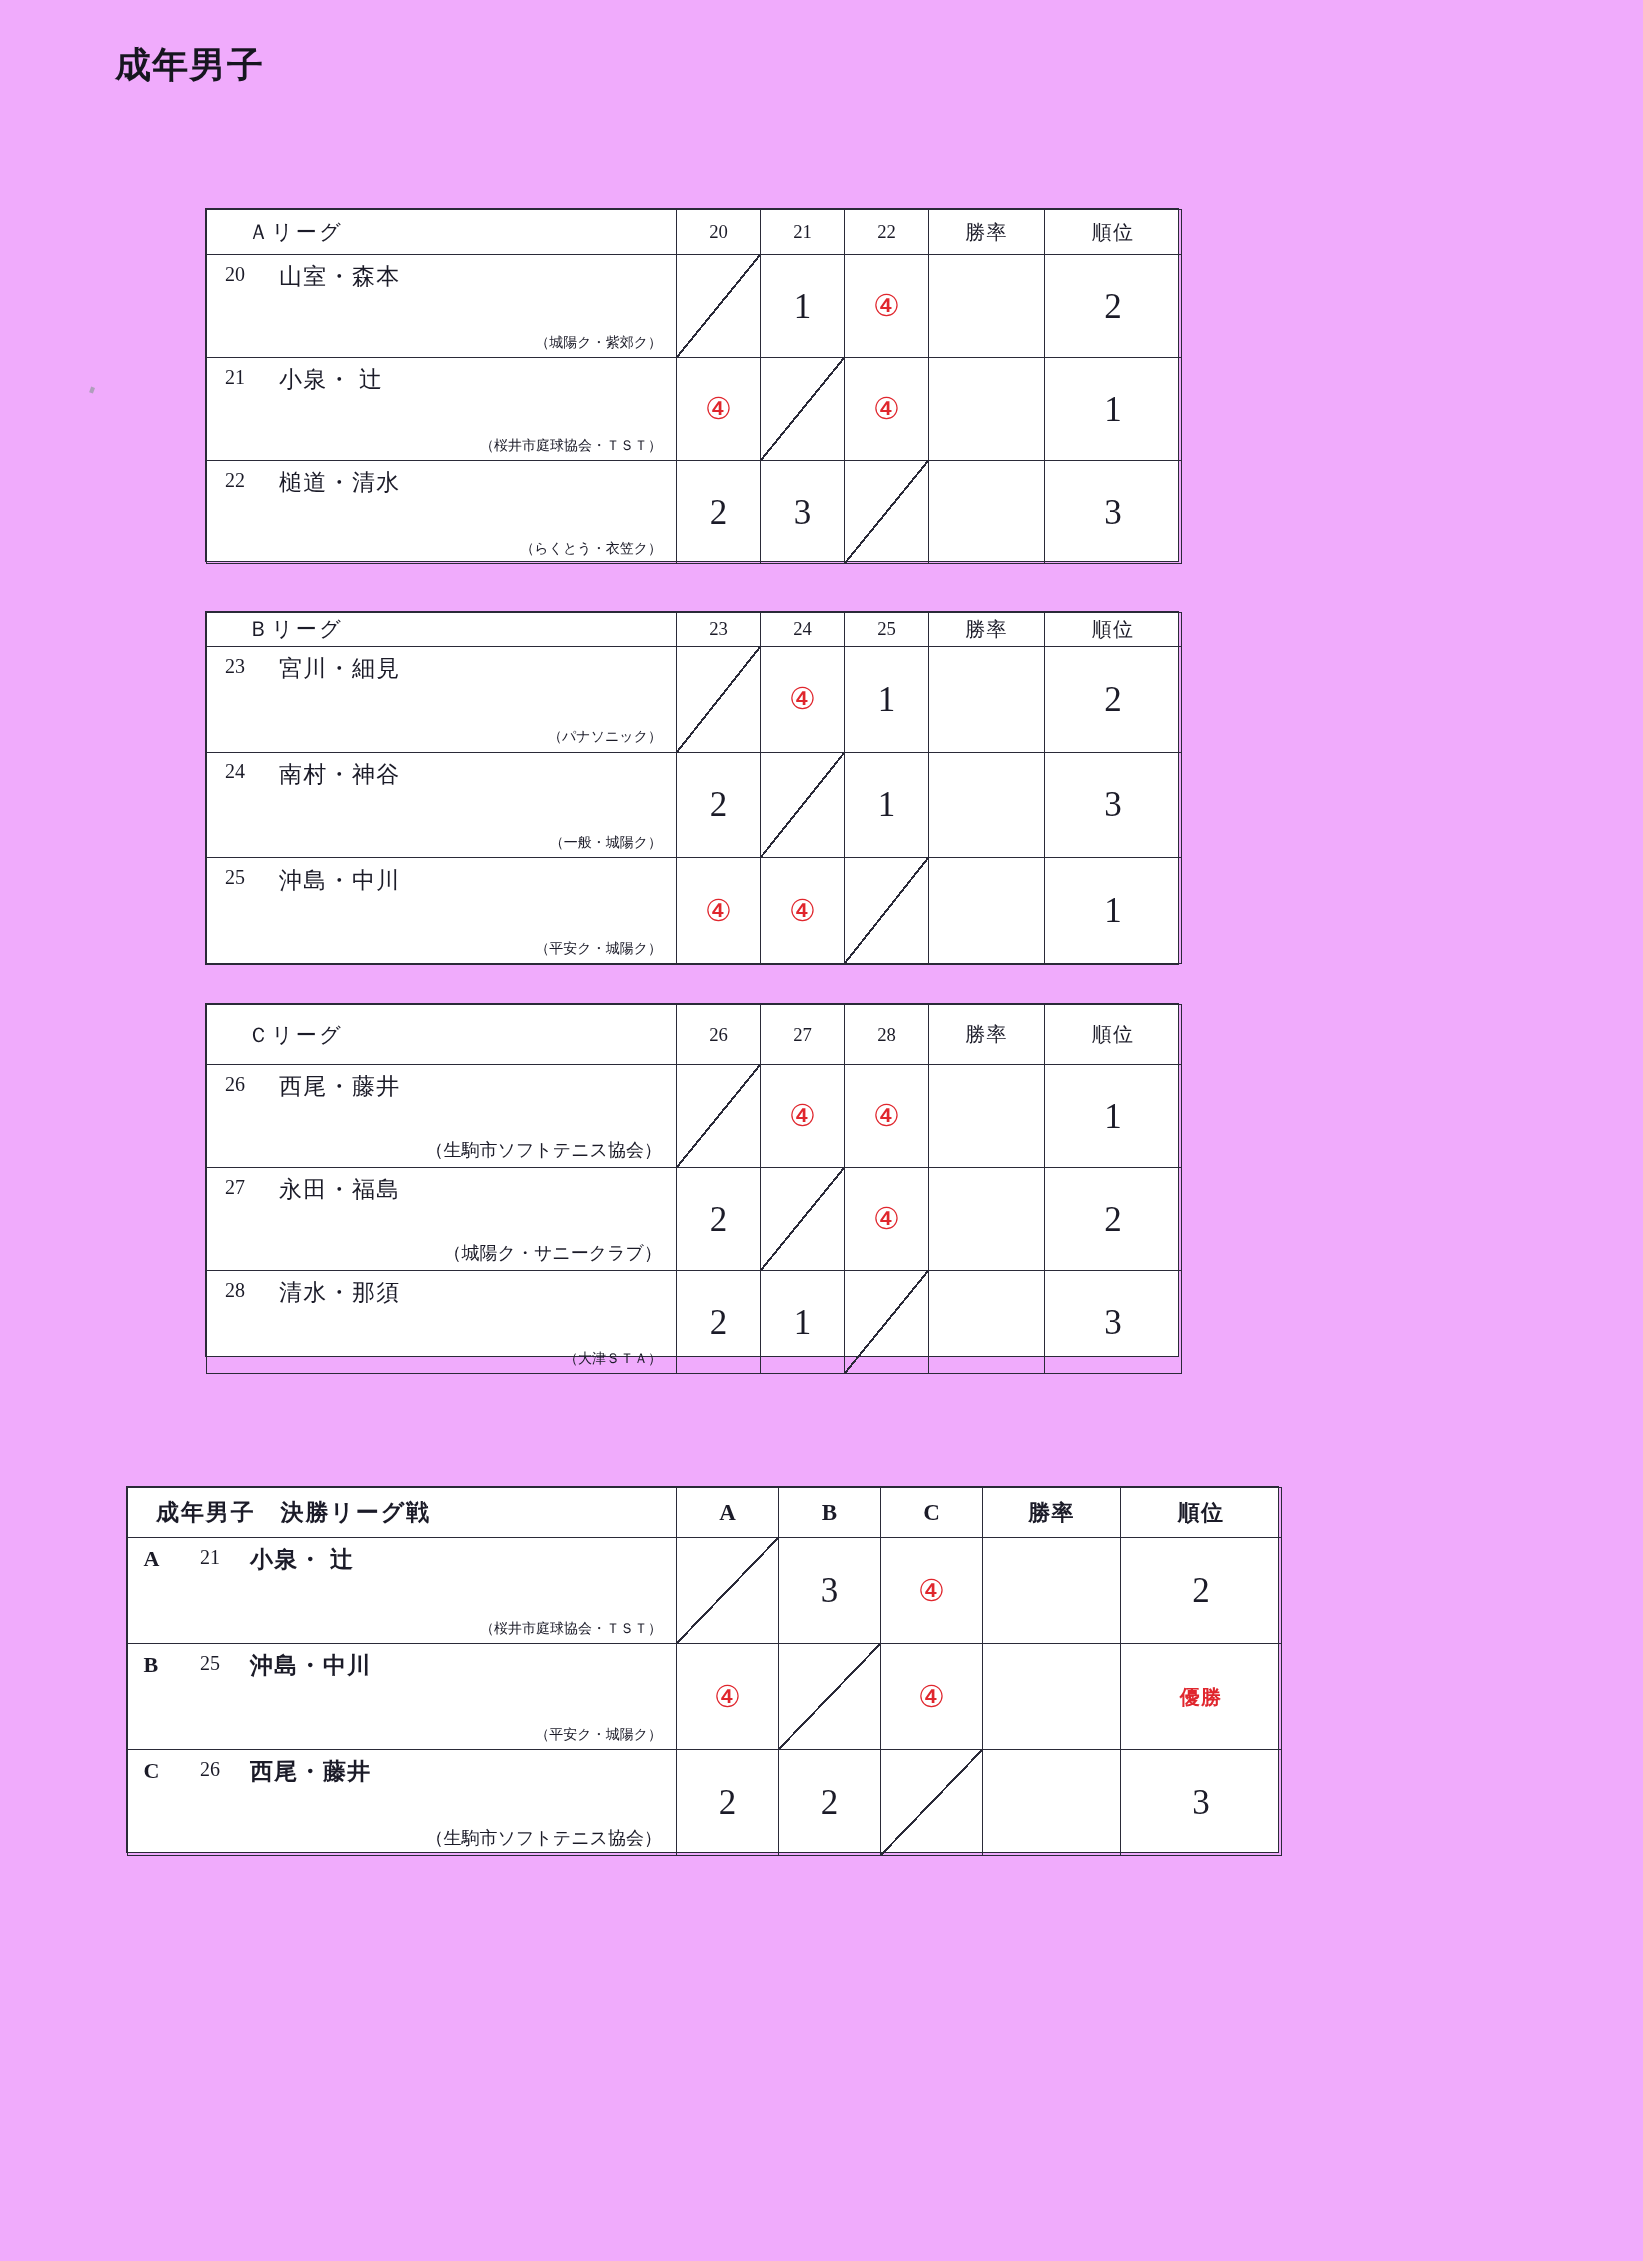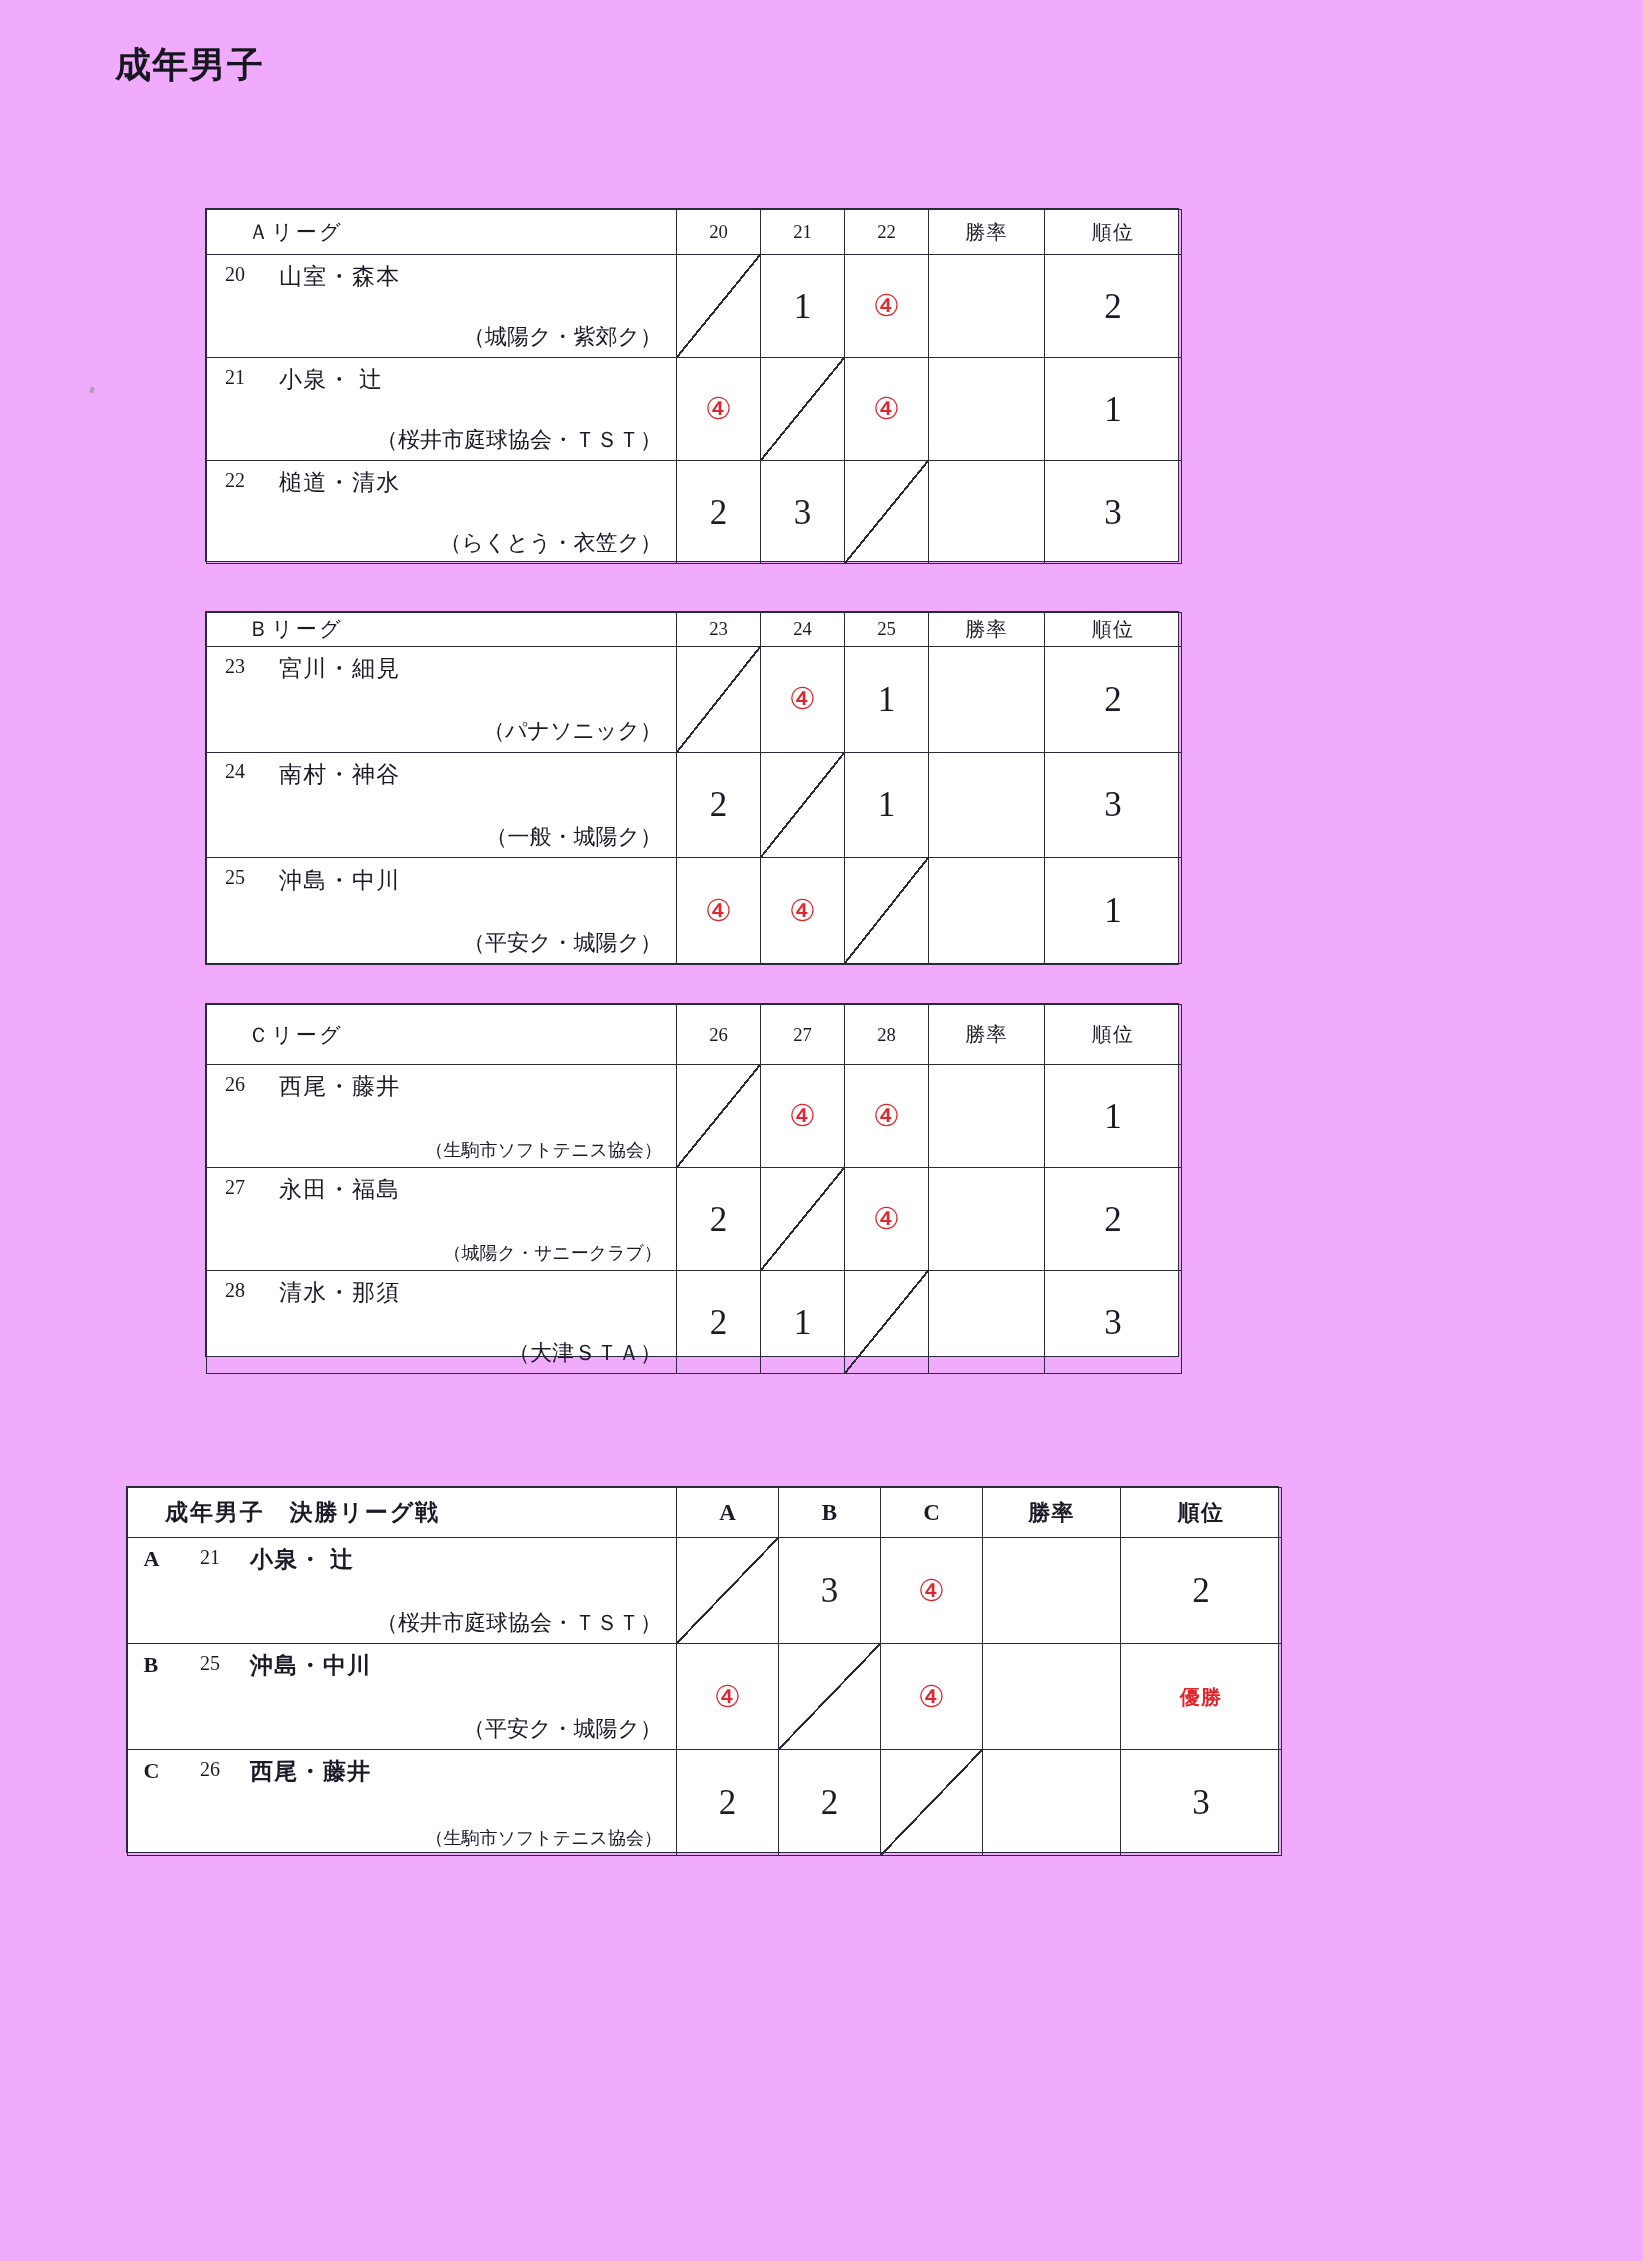--- a/index.html
+++ b/index.html
@@ -101,7 +101,7 @@
     position: absolute;
     right: 14px;
     bottom: 5.2px;
-    font-size: 22px;
+    font-size: 14px;
     letter-spacing: 0px;
     white-space: nowrap;
   }

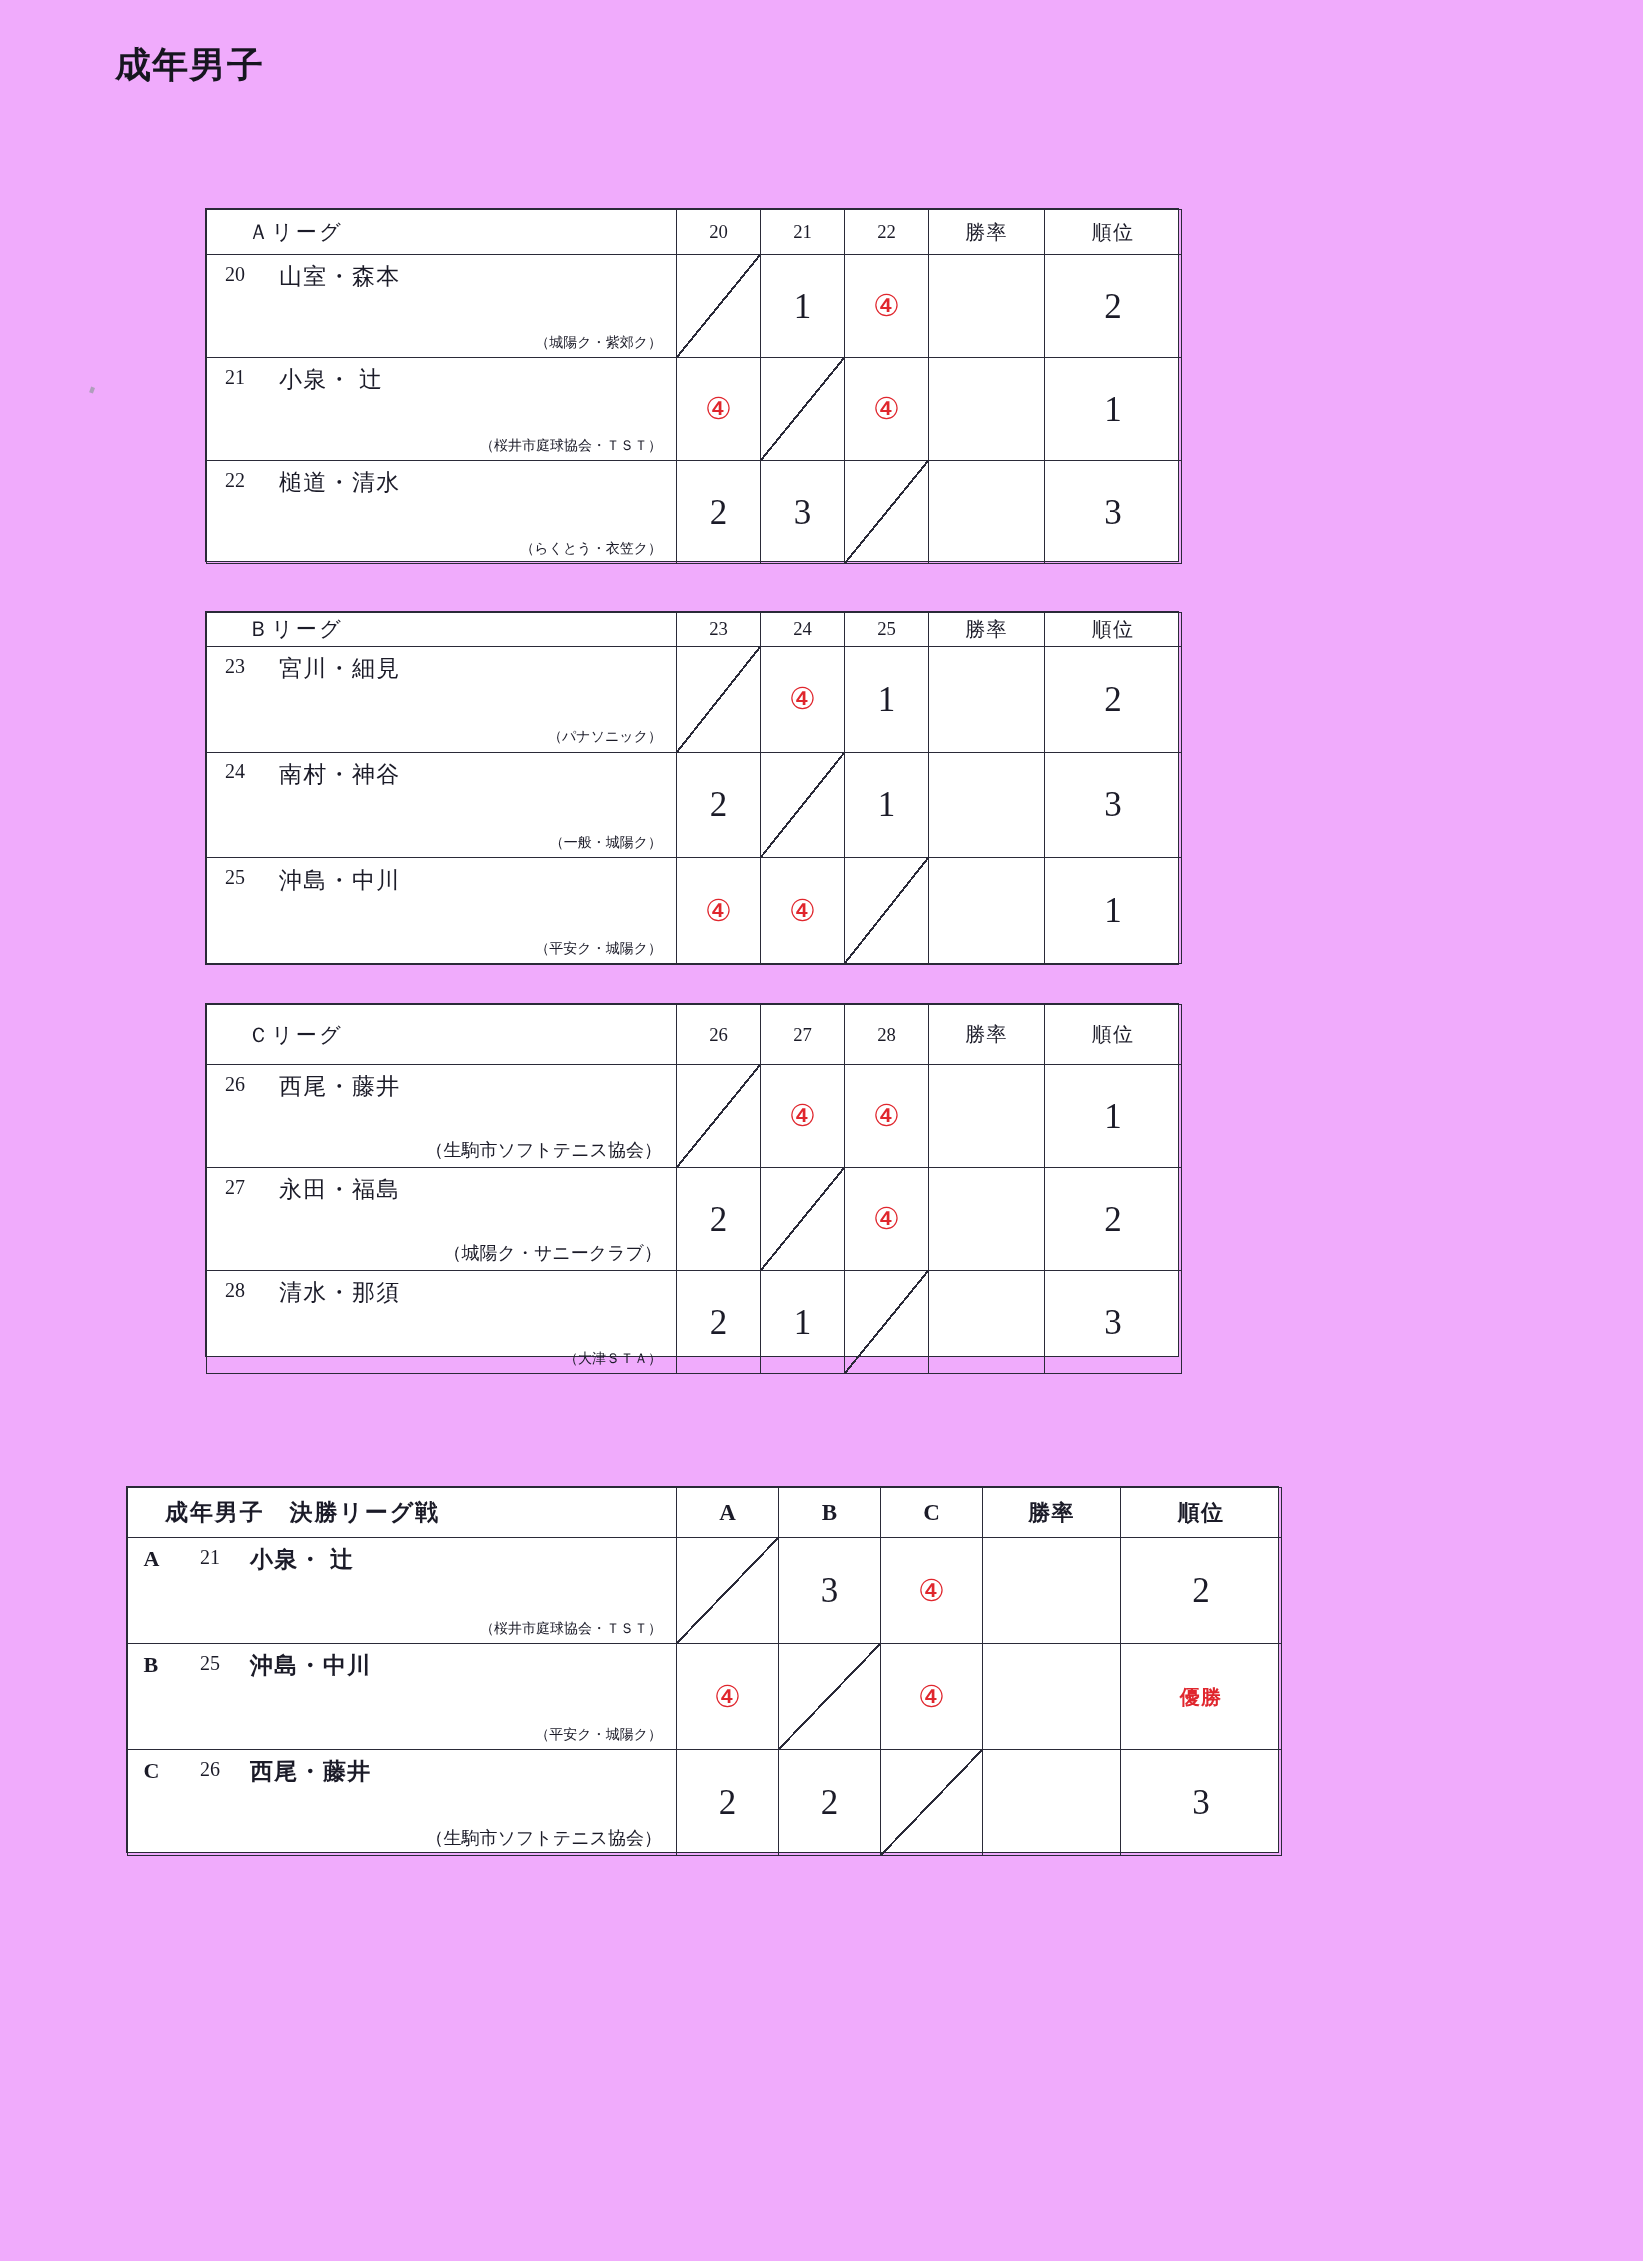--- a/index.html
+++ b/index.html
@@ -148,7 +148,7 @@
     font-size: 23px;
     font-weight: bold;
     letter-spacing: 1.9px;
-    padding-left: 37px;
+    padding-left: 28px;
   }
   .final .hdr-lab {
     font-size: 22px;

